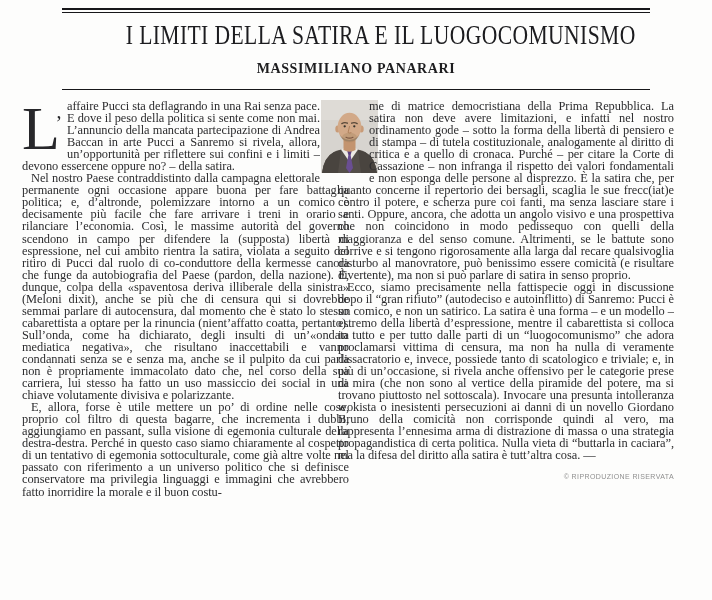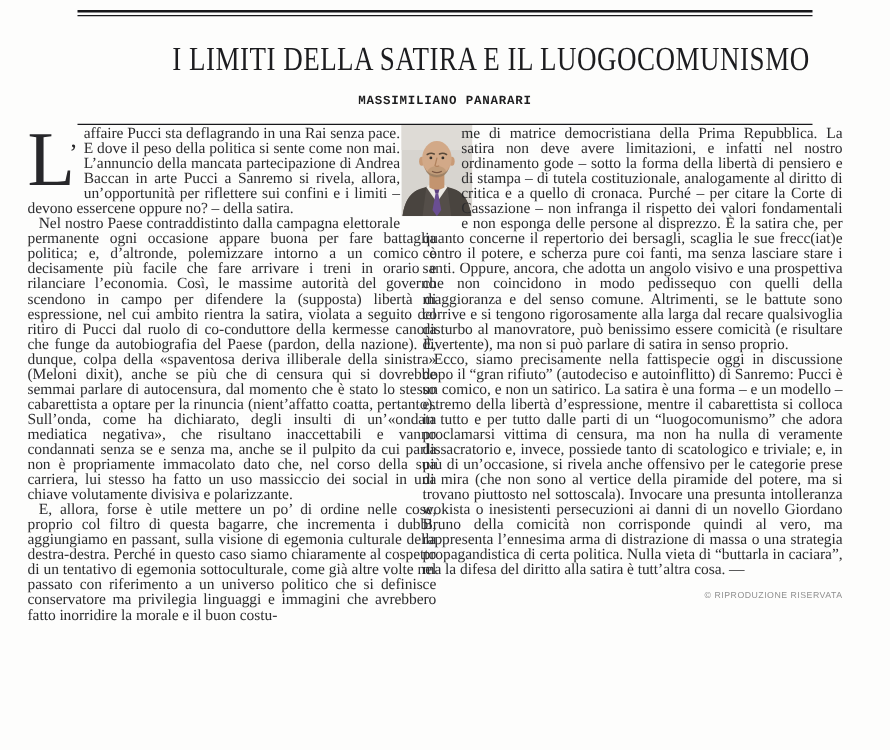--- a/index.html
+++ b/index.html
@@ -112,7 +112,7 @@
 
   <div class="masthead">
     <div class="rule-double"></div>
-    <h1 style="margin:12px;"><span class="article-title">I LIMITI DELLA SATIRA E IL LUOGOCOMUNISMO</span></h1>
+    <h1 style="margin:0;"><span class="article-title">I LIMITI DELLA SATIRA E IL LUOGOCOMUNISMO</span></h1>
     <div class="byline">MASSIMILIANO PANARARI</div>
     <div class="rule-single"></div>
   </div>

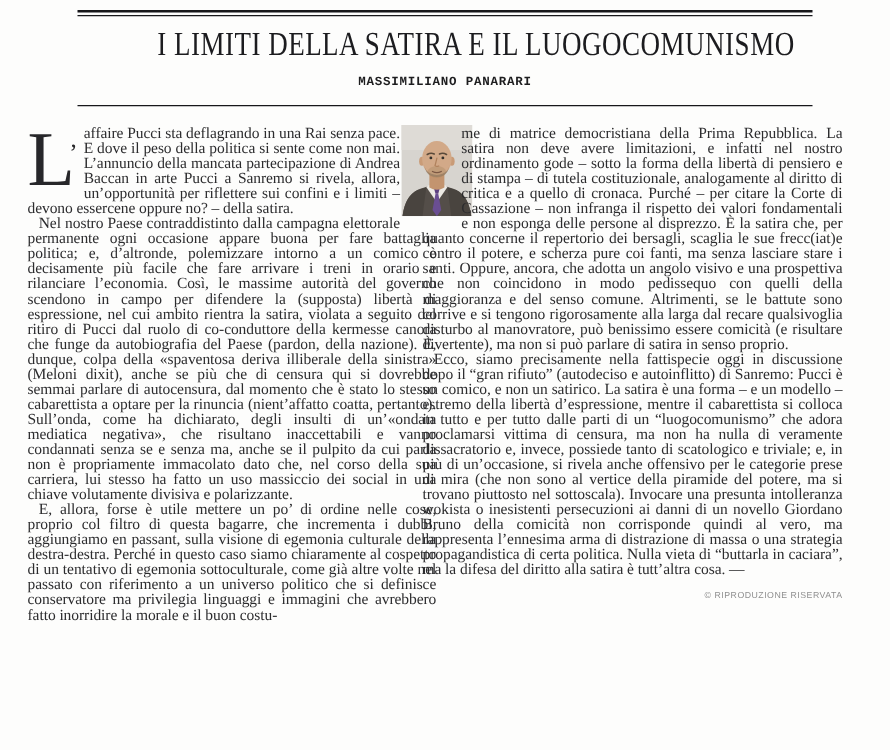--- a/index.html
+++ b/index.html
@@ -41,8 +41,8 @@
   }
   .byline {
     margin-top: 9px;
-    font-family: Liberation Mono, monospace;
-    font-size: 10px;
+    font-family: Liberation Serif, serif;
+    font-size: 14px;
     font-weight: 700;
     letter-spacing: 0.6px;
     color: #1d1d1f;

